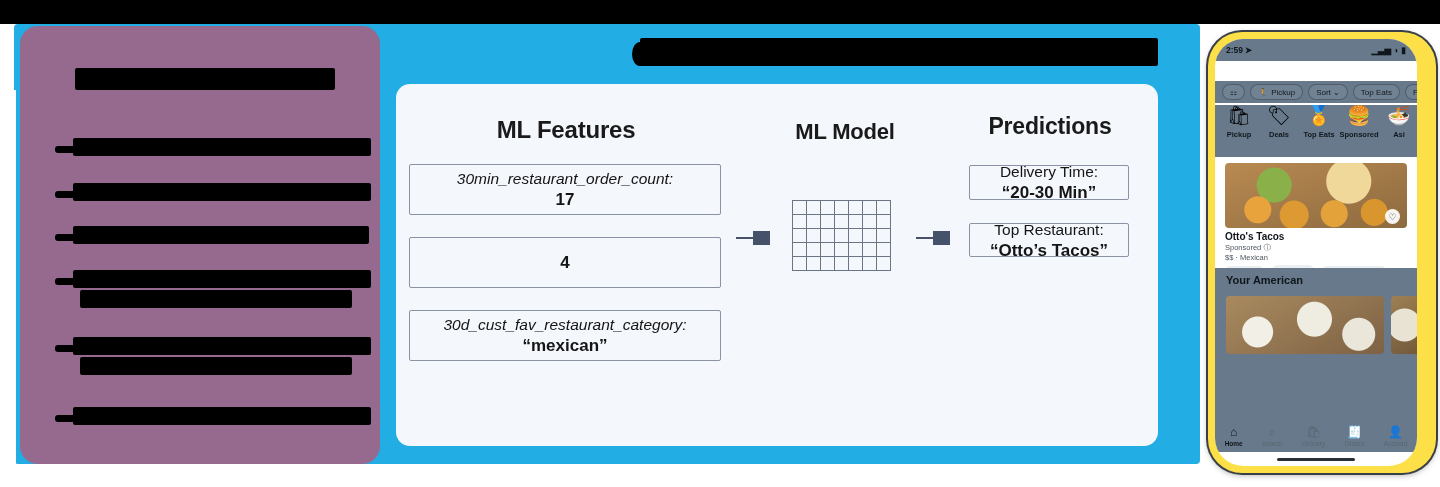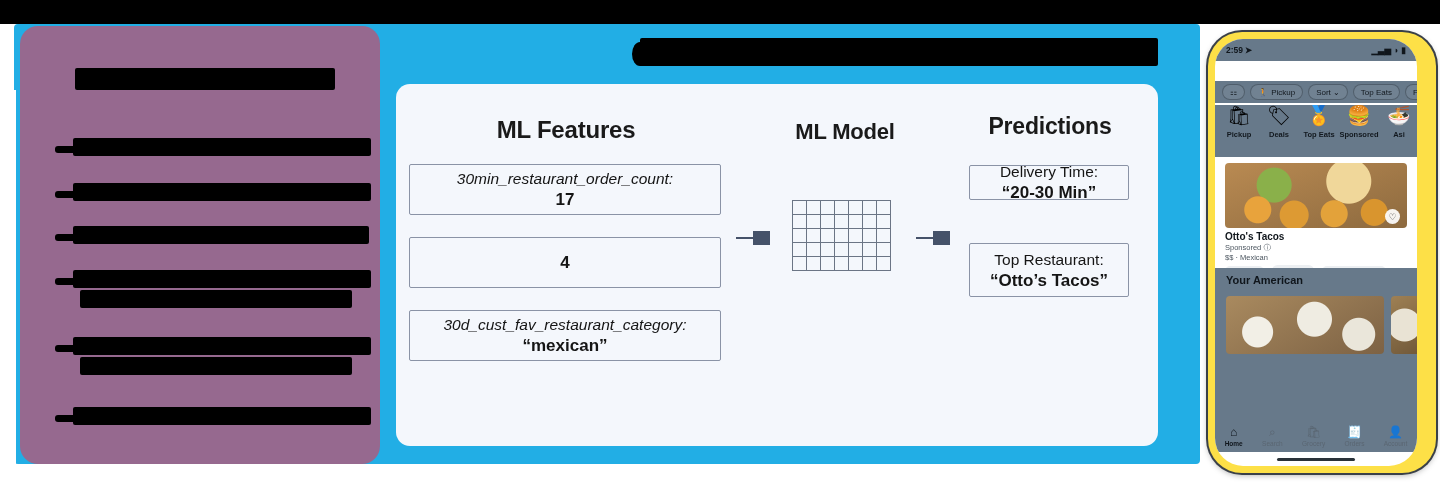--- a/index.html
+++ b/index.html
@@ -78,7 +78,7 @@
   .pred-box .k{font-size:15.5px;line-height:20px;}
   .pred-box .v{font-size:17px;font-weight:bold;line-height:21px;}
   #p1{top:165px;height:35px;}
-  #p2{top:243px;height:54px;}
+  #p2{top:223px;height:34px;}
 
   
   .arrow{position:absolute;height:14px;}

